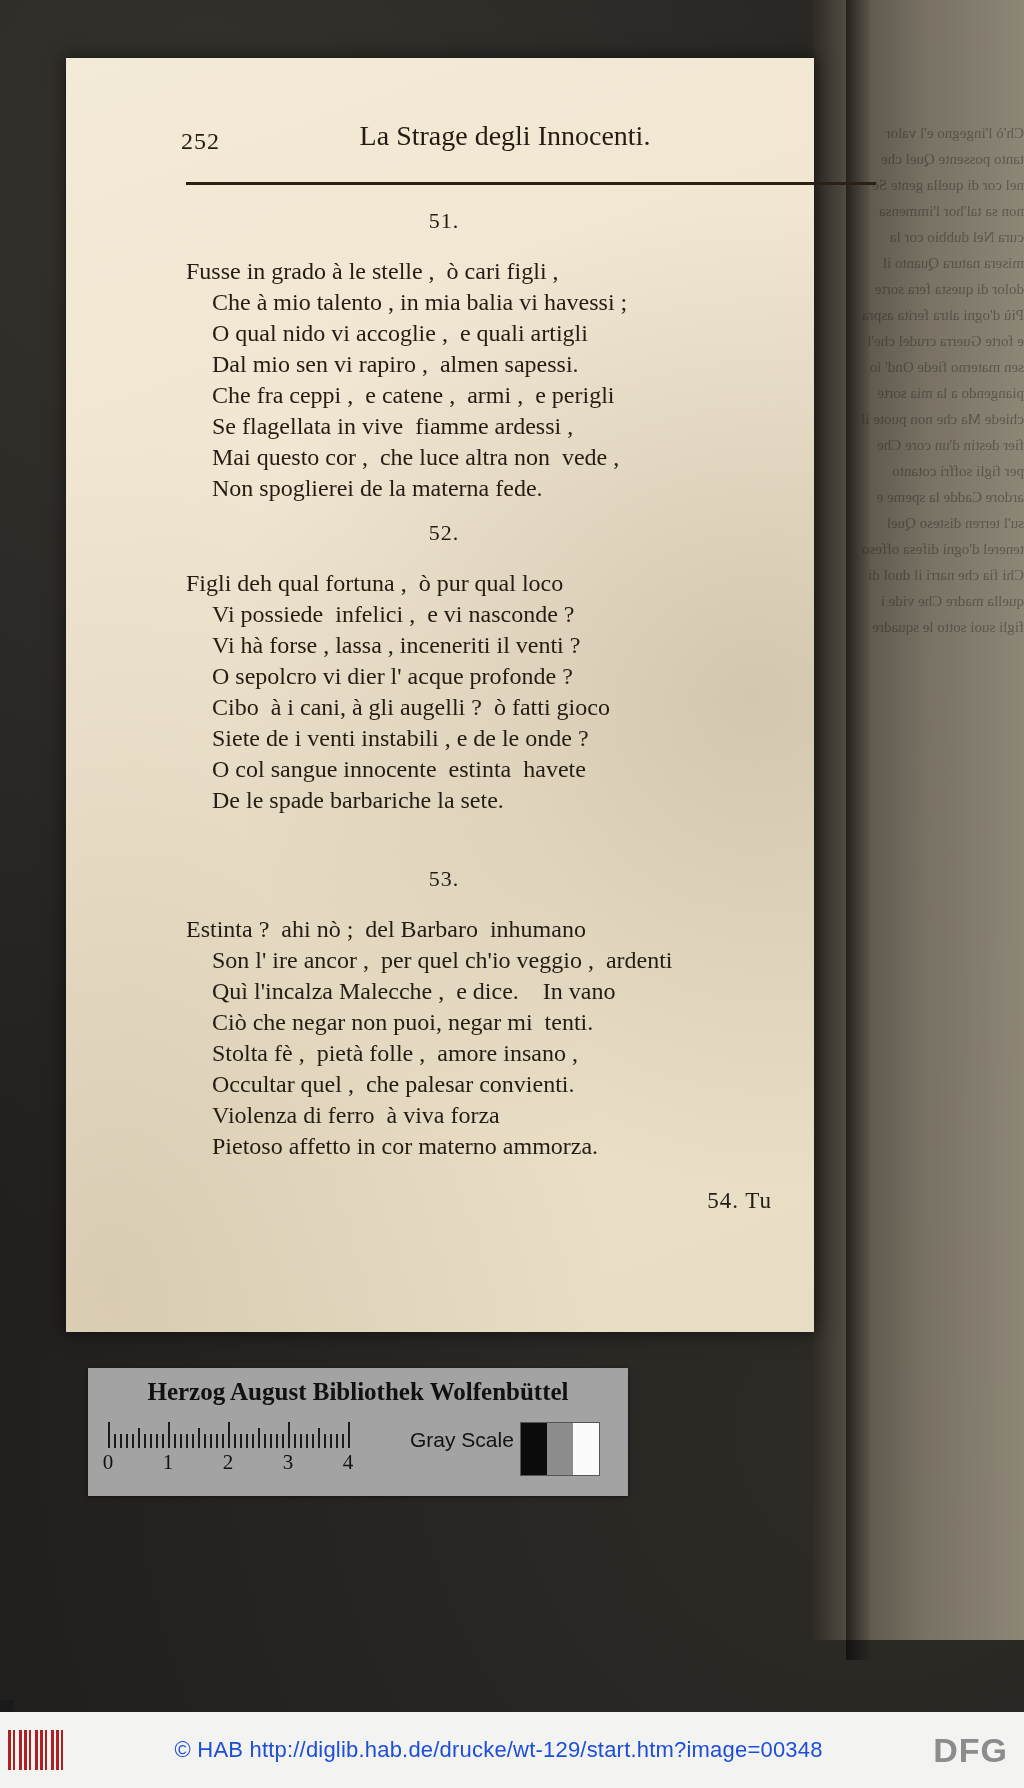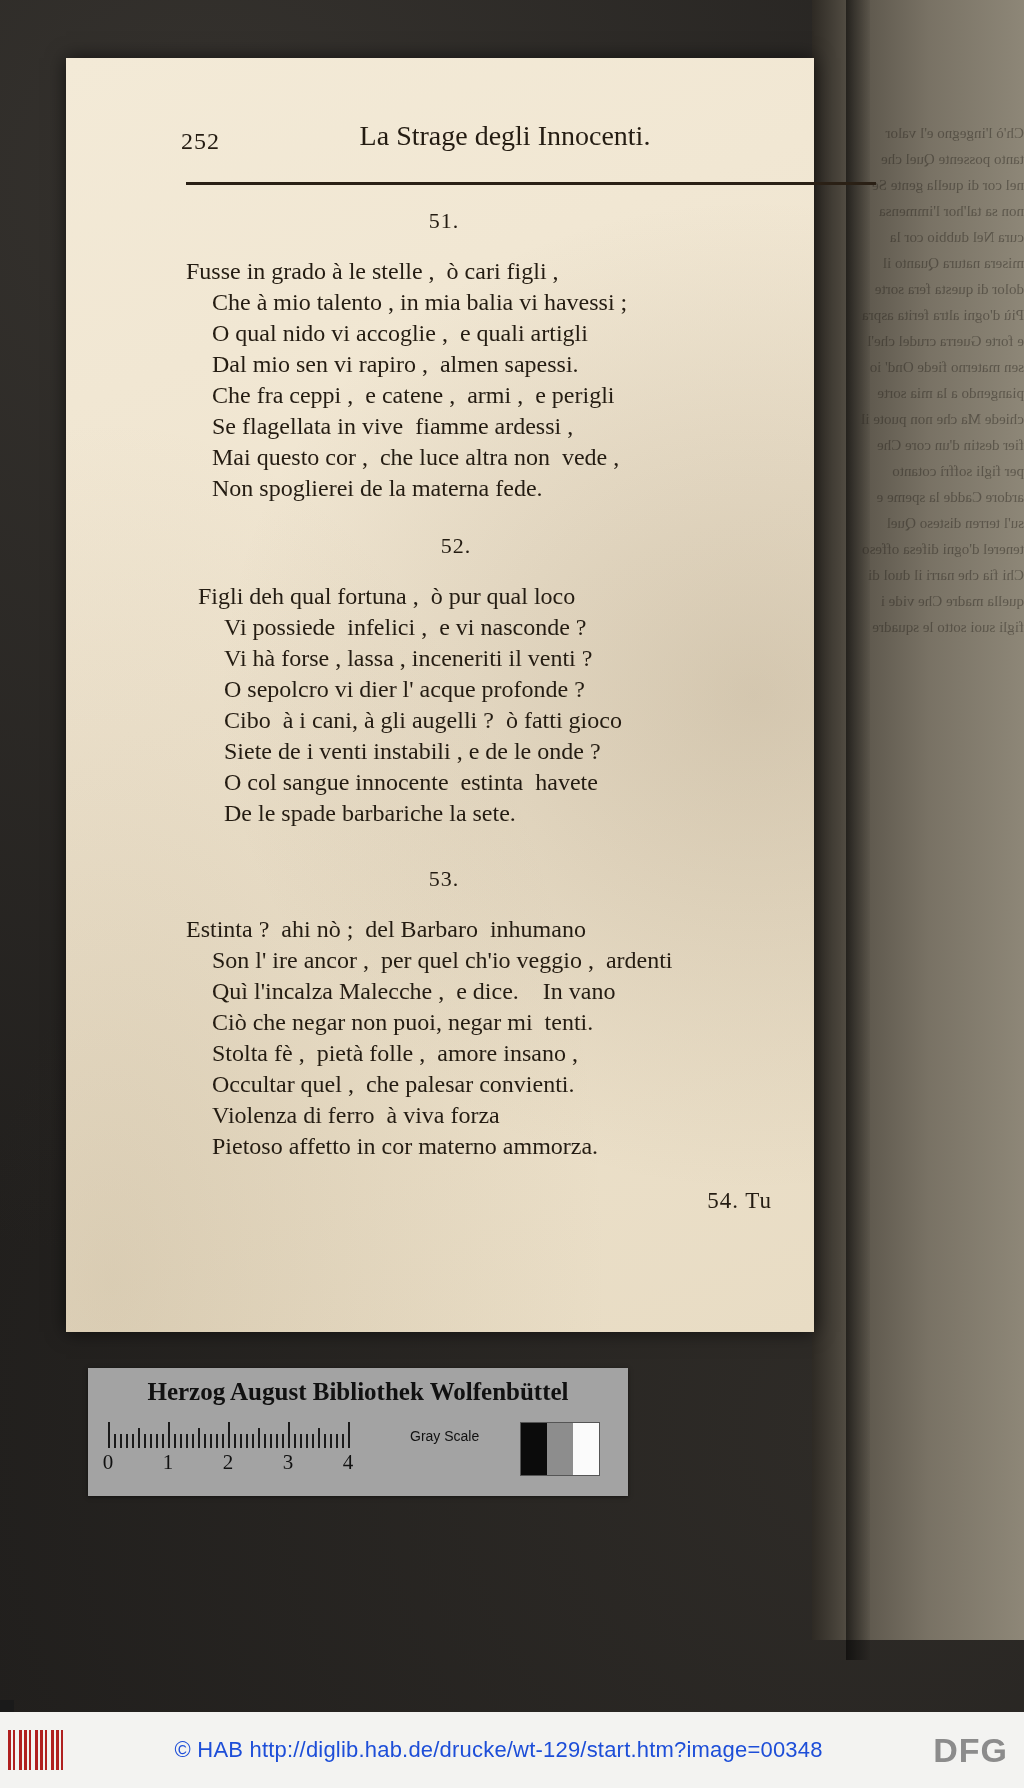--- a/index.html
+++ b/index.html
@@ -146,7 +146,7 @@
   }
 
   #stanza-51 { top: 150px; }
-  #stanza-52 { top: 475px; margin-left: 12px; }
+  #stanza-52 { top: 462px; }
   #stanza-53 { top: 808px; }
 
   #catchword {

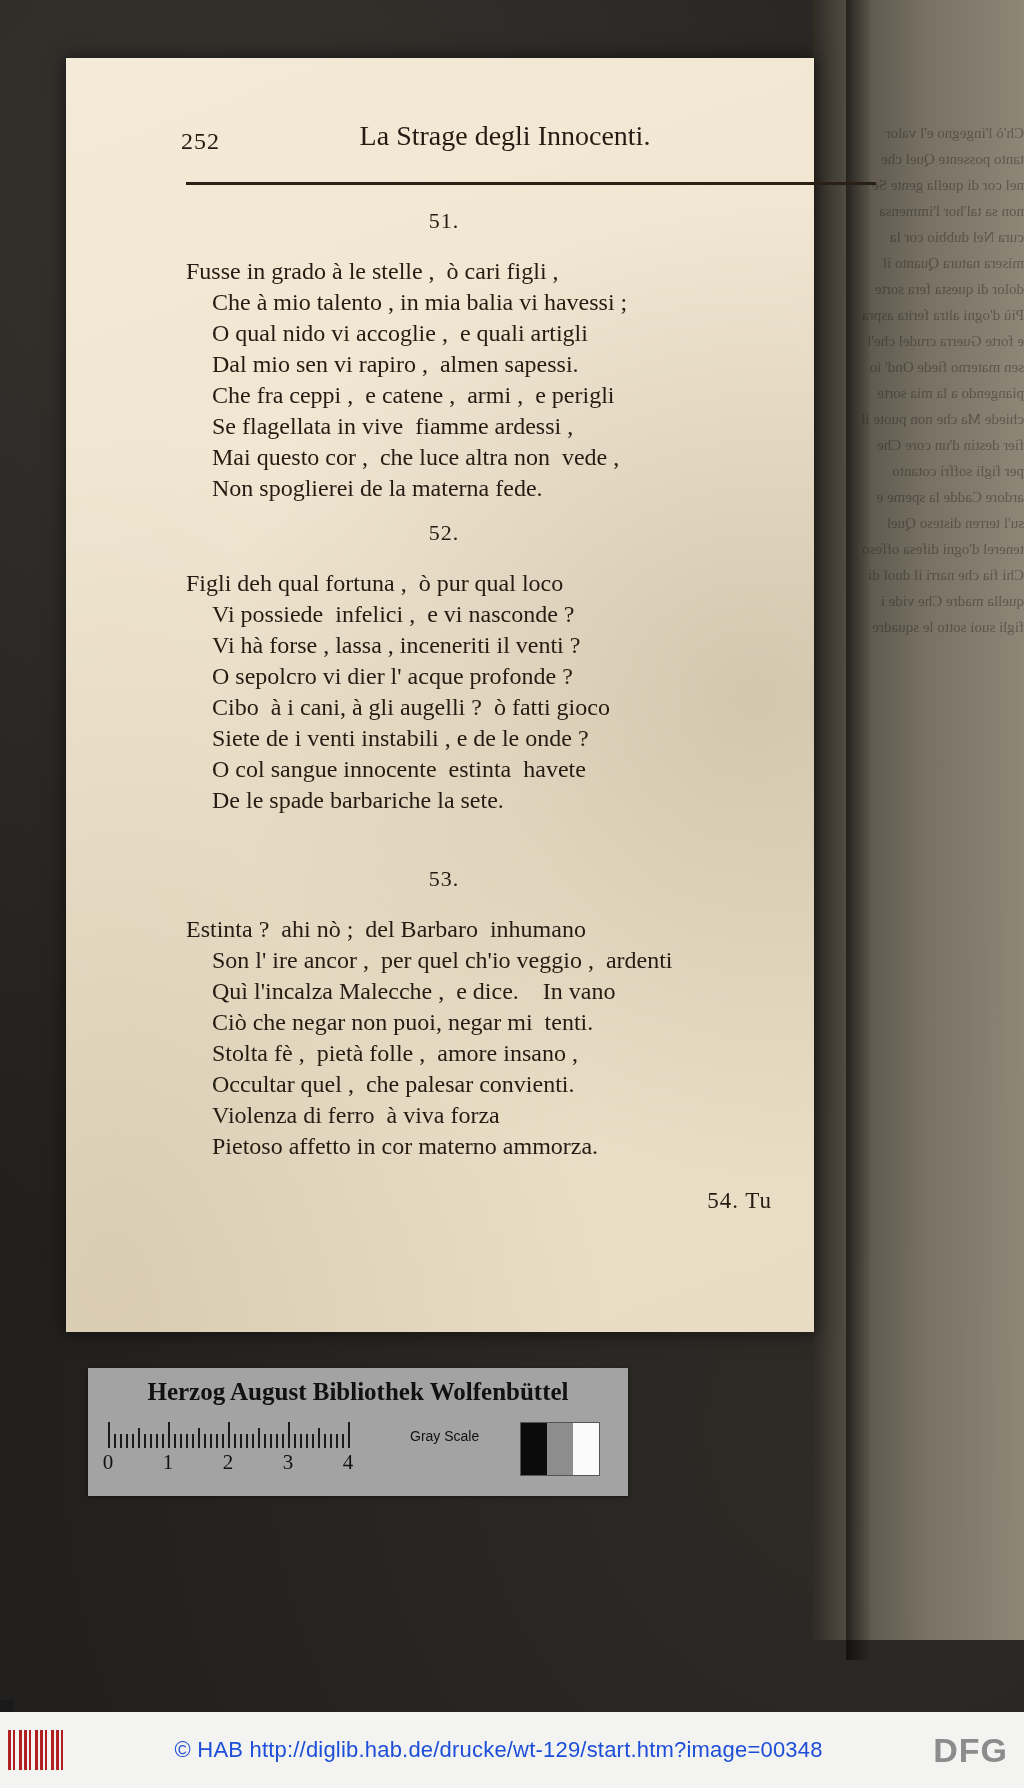--- a/index.html
+++ b/index.html
@@ -217,7 +217,7 @@
     position: absolute;
     left: 322px;
     top: 16px;
-    font-size: 14px;
+    font-size: 21px;
     color: #111;
     font-family: "Liberation Sans", sans-serif;
   }

